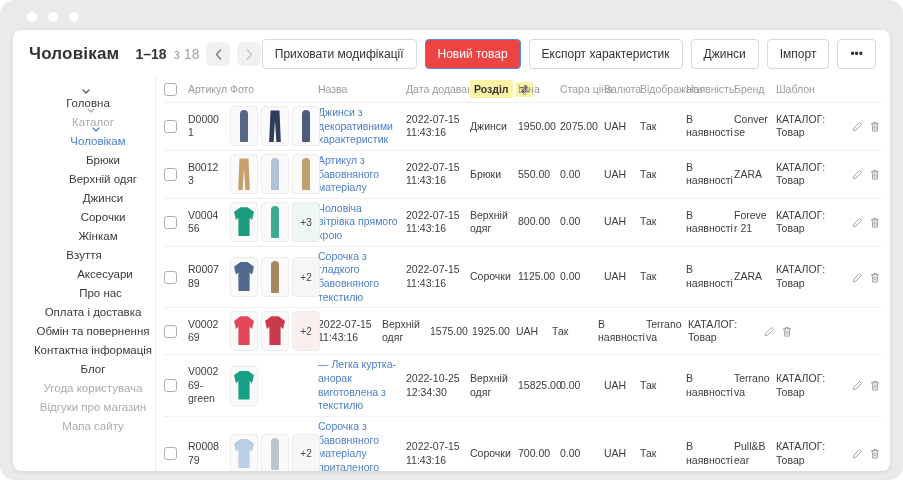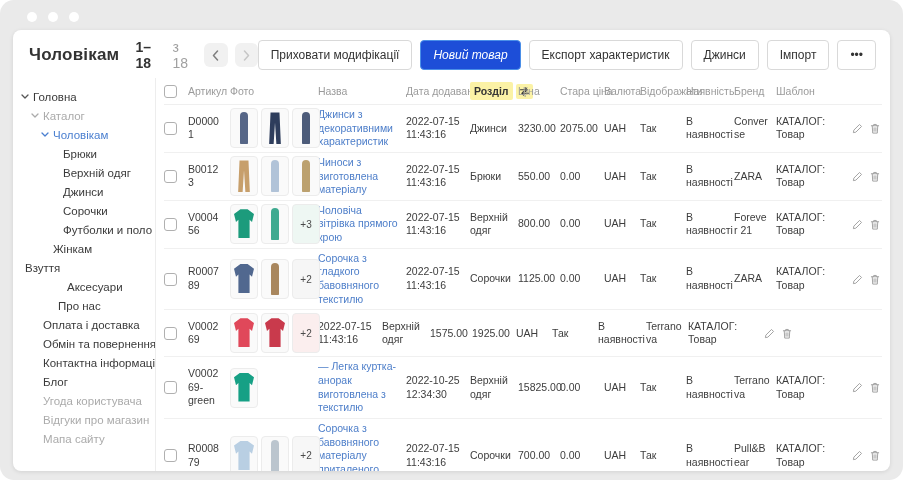--- a/index.html
+++ b/index.html
@@ -18,7 +18,7 @@
   .pager-btn.next{color:#c6c6c6;}
   .topbar-actions{margin-left:auto;display:flex;gap:8px;align-items:center;}
   .btn{font-size:12px;line-height:1;padding:8px 12px;border:1px solid #d9d9d9;border-radius:4px;background:#fff;color:#333;cursor:pointer;white-space:nowrap;}
-  .btn.primary{background:#1d4ed8;border-color:#4a8fe8;color:#fff;font-style:italic;}
+  .btn.primary{background:#ef4444;border-color:#4a8fe8;color:#fff;}
   
   .content{display:flex;flex:1;min-height:0;}
   .sidebar{width:142px;flex:0 0 auto;padding-top:9px;overflow:hidden;}

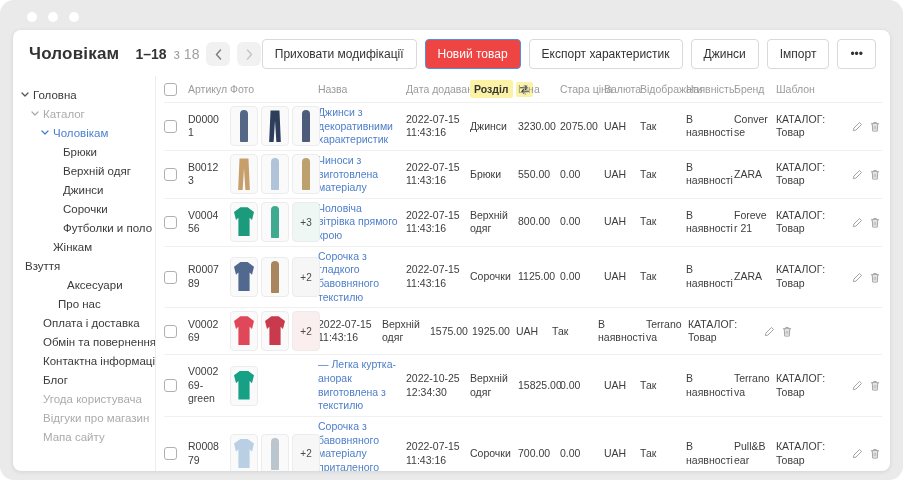--- a/index.html
+++ b/index.html
@@ -22,7 +22,7 @@
   
   .content{display:flex;flex:1;min-height:0;}
   .sidebar{width:142px;flex:0 0 auto;padding-top:9px;overflow:hidden;}
-  .nav-item{display:flex;align-items:center;height:19px;font-size:11.5px;color:#3a3a3a;cursor:pointer;white-space:nowrap;}
+  .nav-item{display:flex;align-items:center;height:19px;font-size:11.5px;color:#3a3a3a;cursor:pointer;white-space:nowrap;flex-direction:column;}
   .nav-item .chev{width:12px;flex:0 0 12px;display:flex;align-items:center;color:#555;}
   .nav-item.state-muted{color:#ababab;}
   .nav-item.state-muted .chev{color:#ababab;}

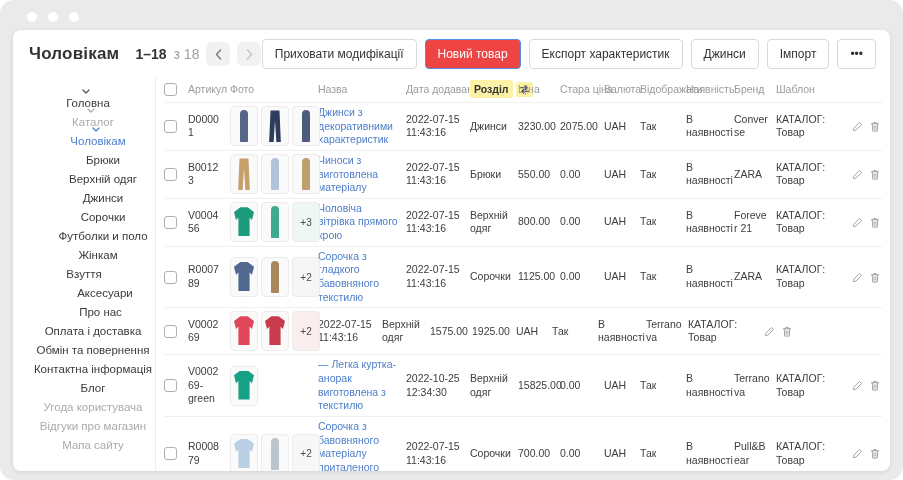--- a/index.html
+++ b/index.html
@@ -311,7 +311,7 @@
       <div>11:43:16</div>
     </div>
     <div class="cell col-section">Джинси</div>
-    <div class="cell col-price">3230.00</div>
+    <div class="cell col-price">1950.00</div>
     <div class="cell col-oldprice">2075.00</div>
     <div class="cell col-currency">UAH</div>
     <div class="cell col-display">Так</div>

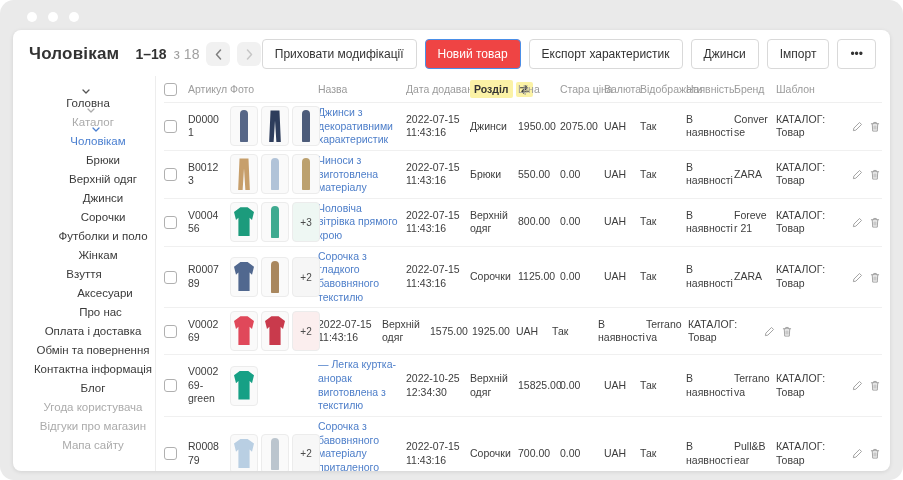--- a/index.html
+++ b/index.html
@@ -348,7 +348,7 @@
                 </div>
               </div>
     <div class="cell col-name">
-      <a class="plink">Чиноси з виготовлена матеріалу</a>
+      <a class="plink">Артикул з бавовняного матеріалу</a>
     </div>
     <div class="cell col-date">
       <div>2022-07-15</div>

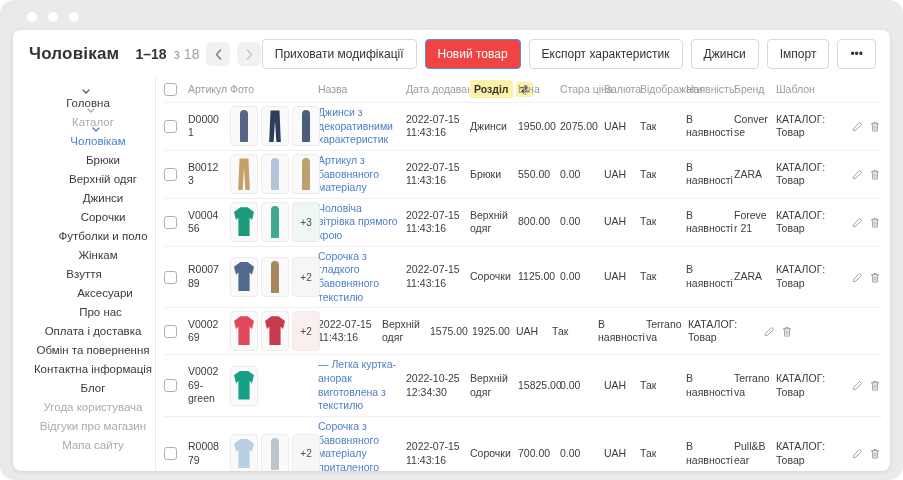--- a/index.html
+++ b/index.html
@@ -161,14 +161,6 @@
     </span>
     <span class="nav-label">Сорочки</span>
   </div>
-          <div class="nav-item" style="padding-left: 38px;">
-    <span class="chev" style="visibility: hidden;">
-      <svg width="8" height="5" viewBox="0 0 8 5">
-                <polyline points="1,1 4,4 7,1" fill="none" stroke="currentColor" stroke-width="1.3" stroke-linecap="round" stroke-linejoin="round"></polyline>
-              </svg>
-    </span>
-    <span class="nav-label">Футболки и поло</span>
-  </div>
           <div class="nav-item" style="padding-left: 28px;">
     <span class="chev" style="visibility: hidden;">
       <svg width="8" height="5" viewBox="0 0 8 5">

